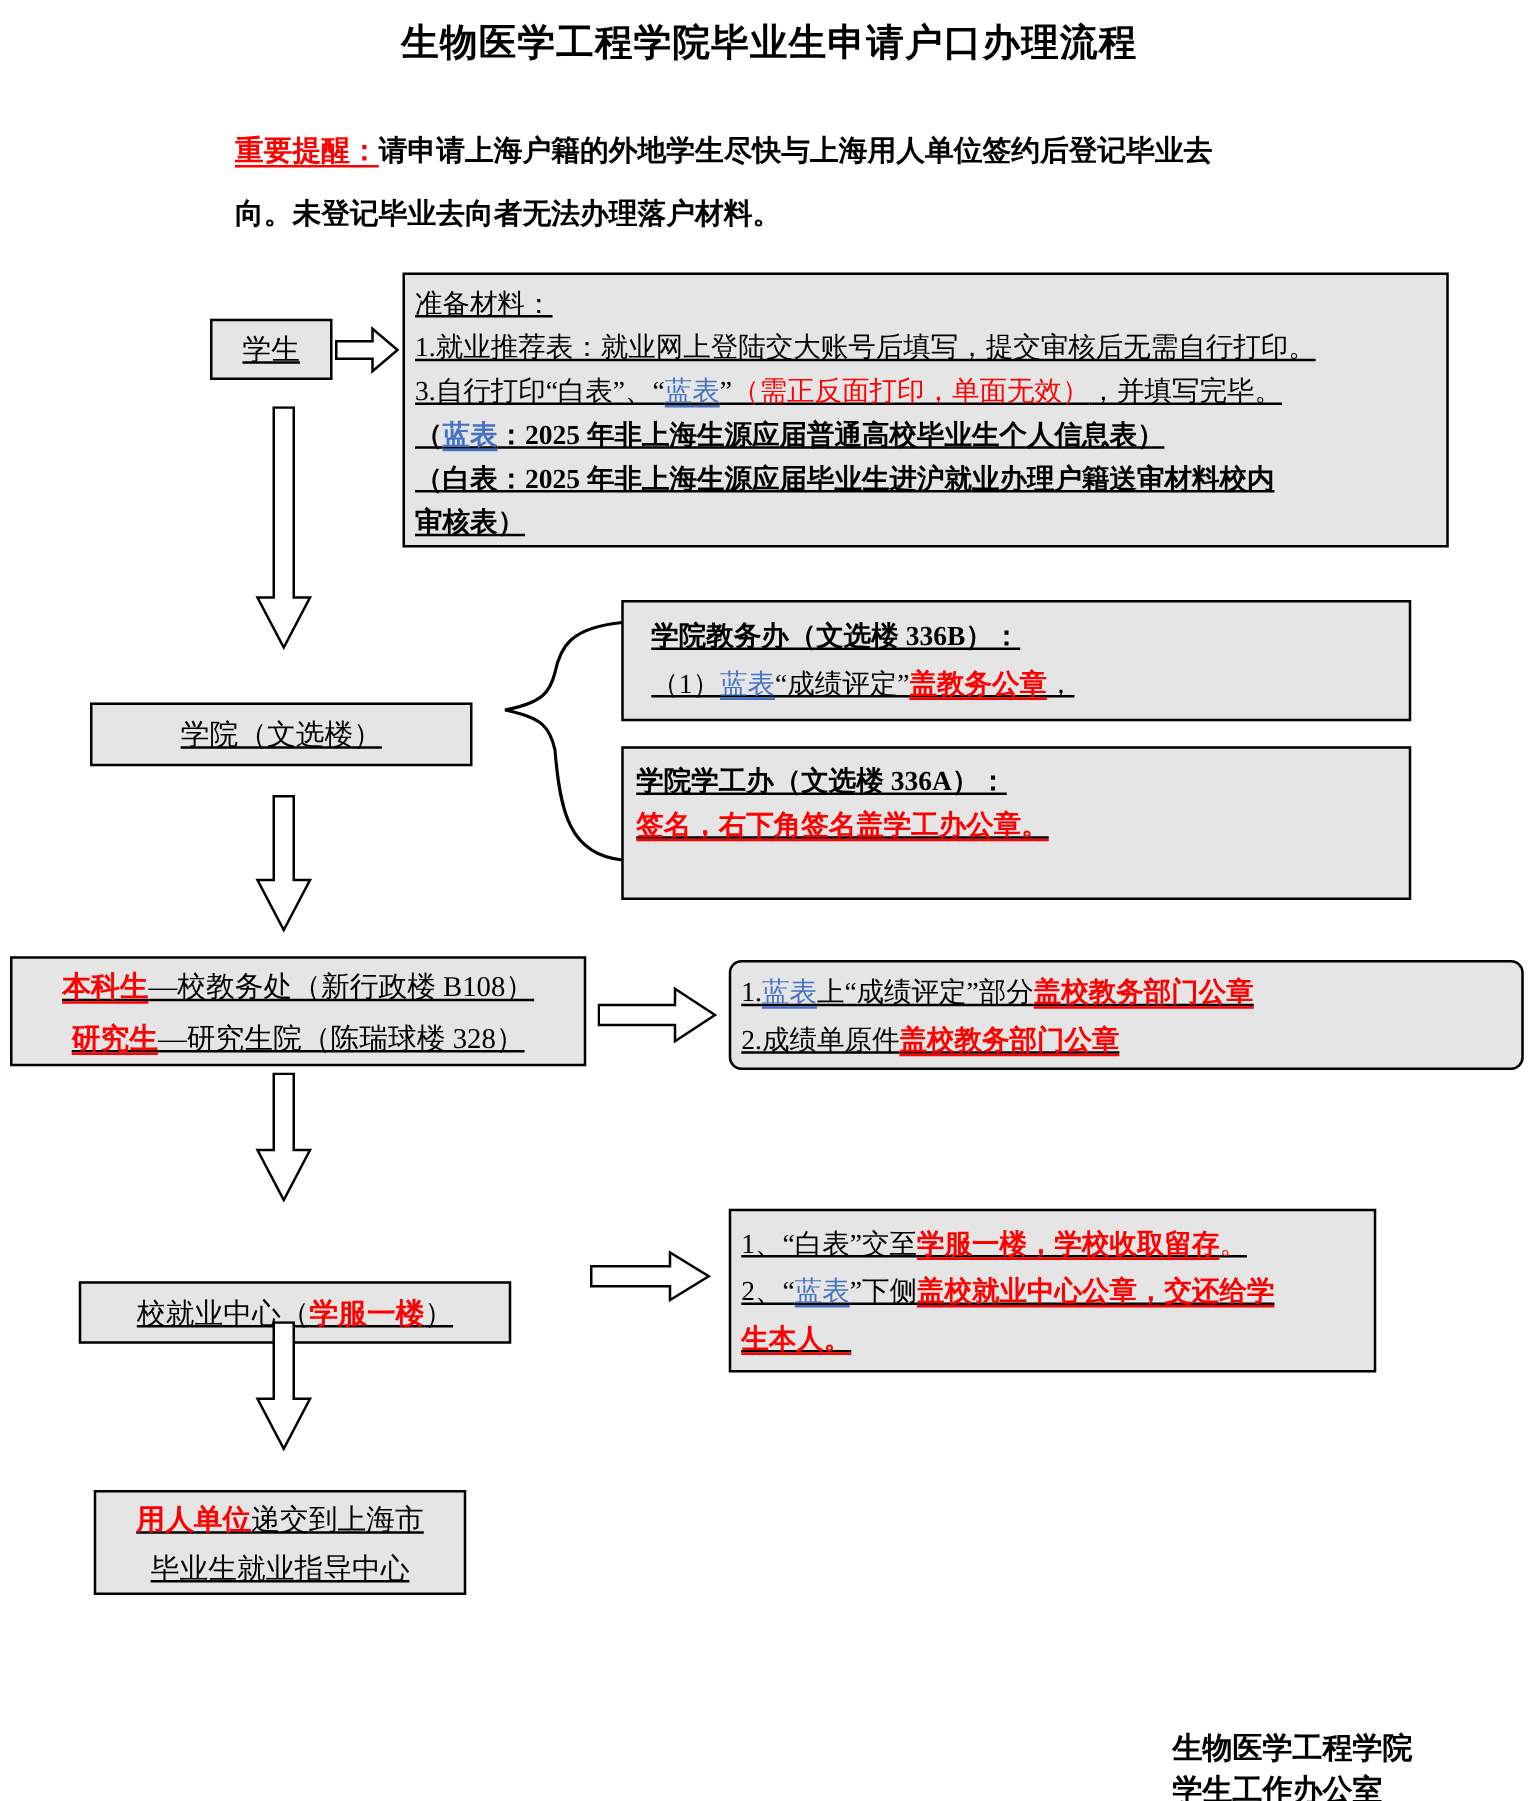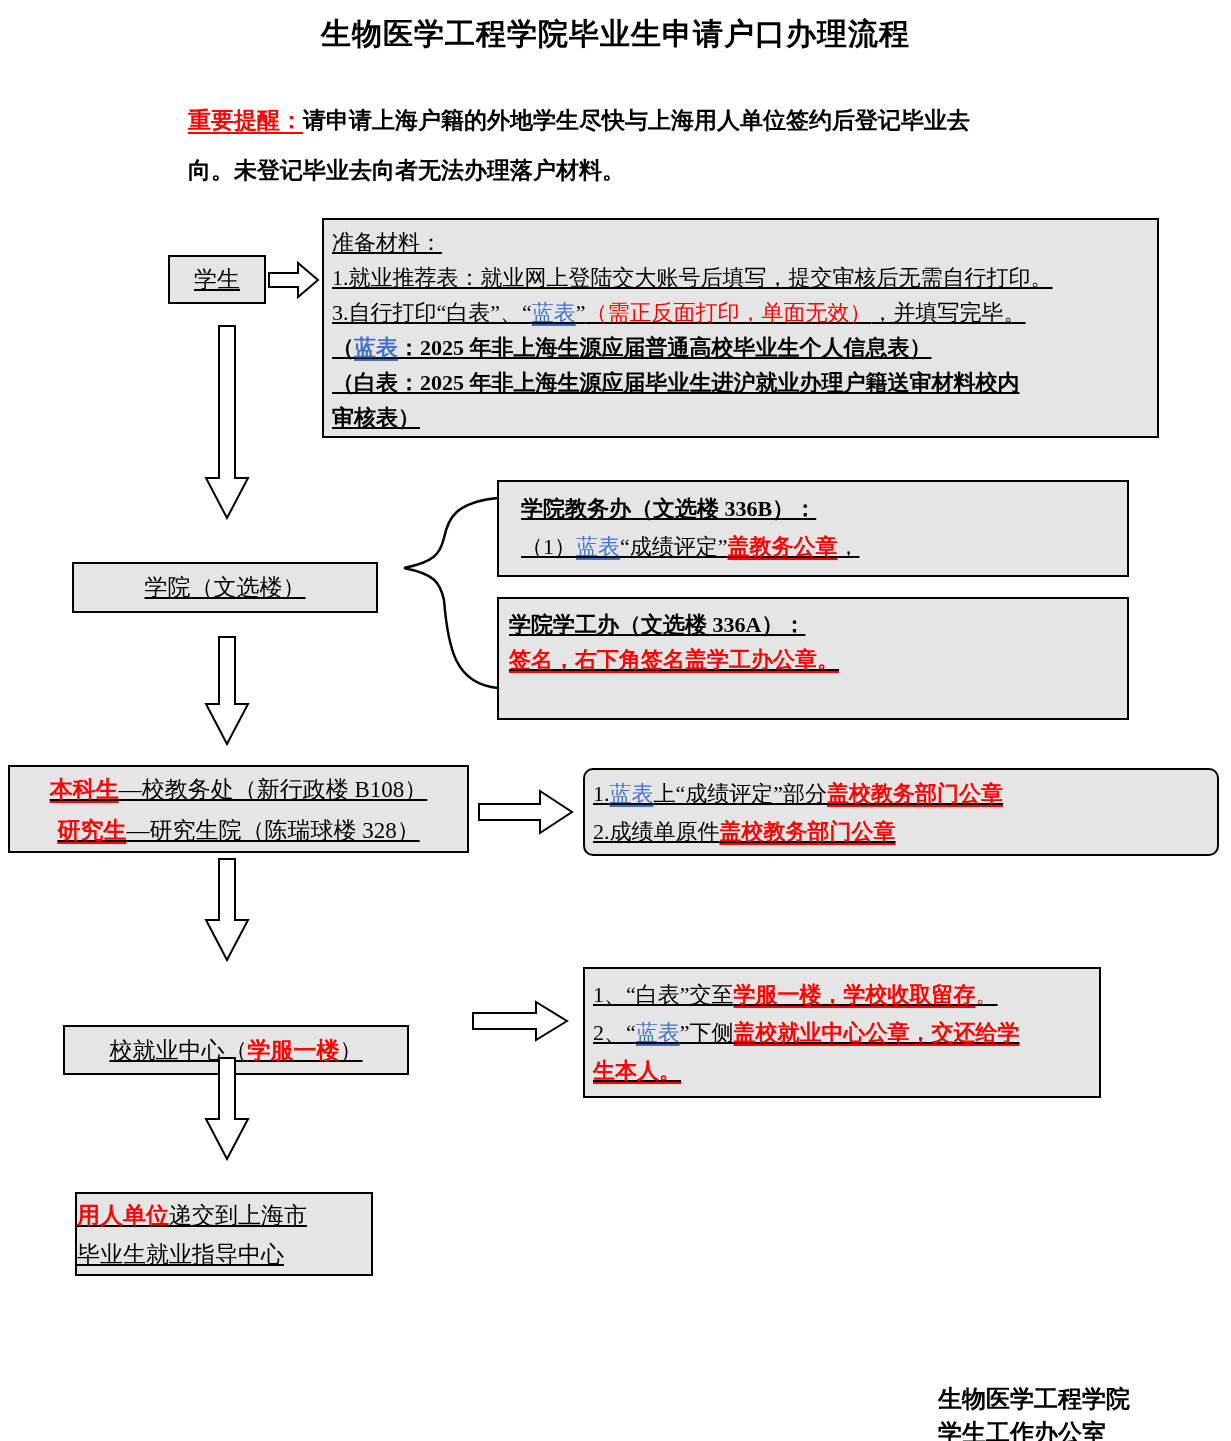--- a/index.html
+++ b/index.html
@@ -52,7 +52,7 @@
   .box-degree-right{left:583px;top:768px;width:636px;height:88px;padding:5px 8px;line-height:38px;border-radius:10px;}
   .box-jobcenter{left:63px;top:993px;width:346px;height:50px;margin-top:32px;}
   .box-jobcenter-right{left:583px;top:967px;width:518px;height:131px;padding:7px 8px;line-height:38px;}
-  .box-employer{left:75px;top:1192px;width:298px;height:84px;text-align:left;padding-top:2px;line-height:39px;font-size:23px;}
+  .box-employer{left:75px;top:1192px;width:298px;height:84px;text-align:center;padding-top:2px;line-height:39px;font-size:23px;}
   .signature{
     position:absolute;
     right:101px;top:1382px;

